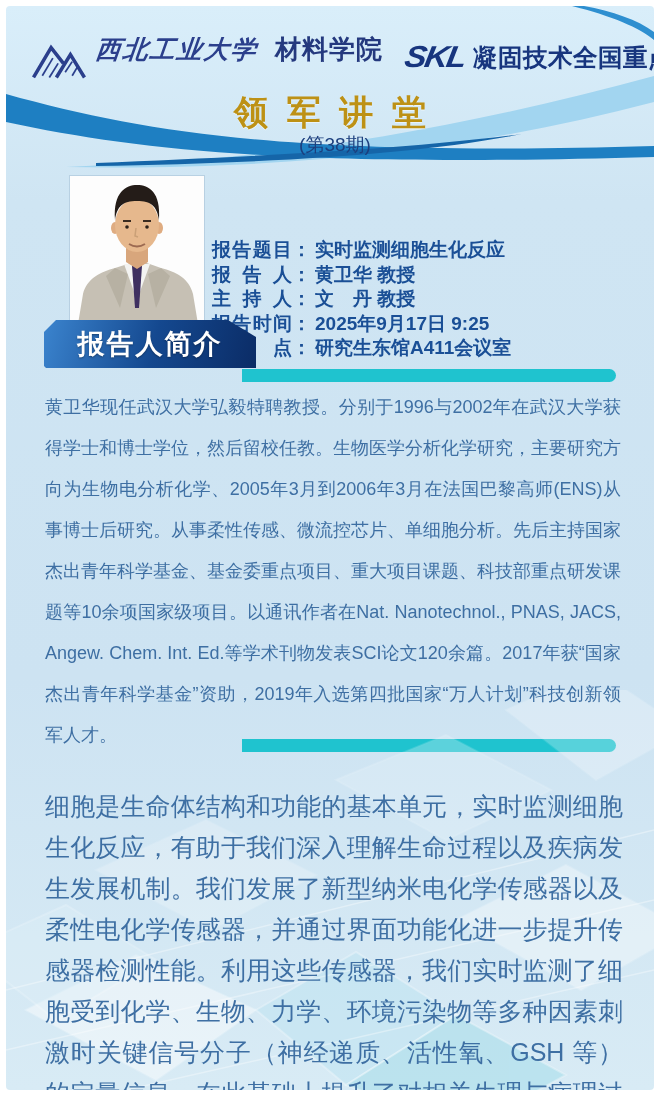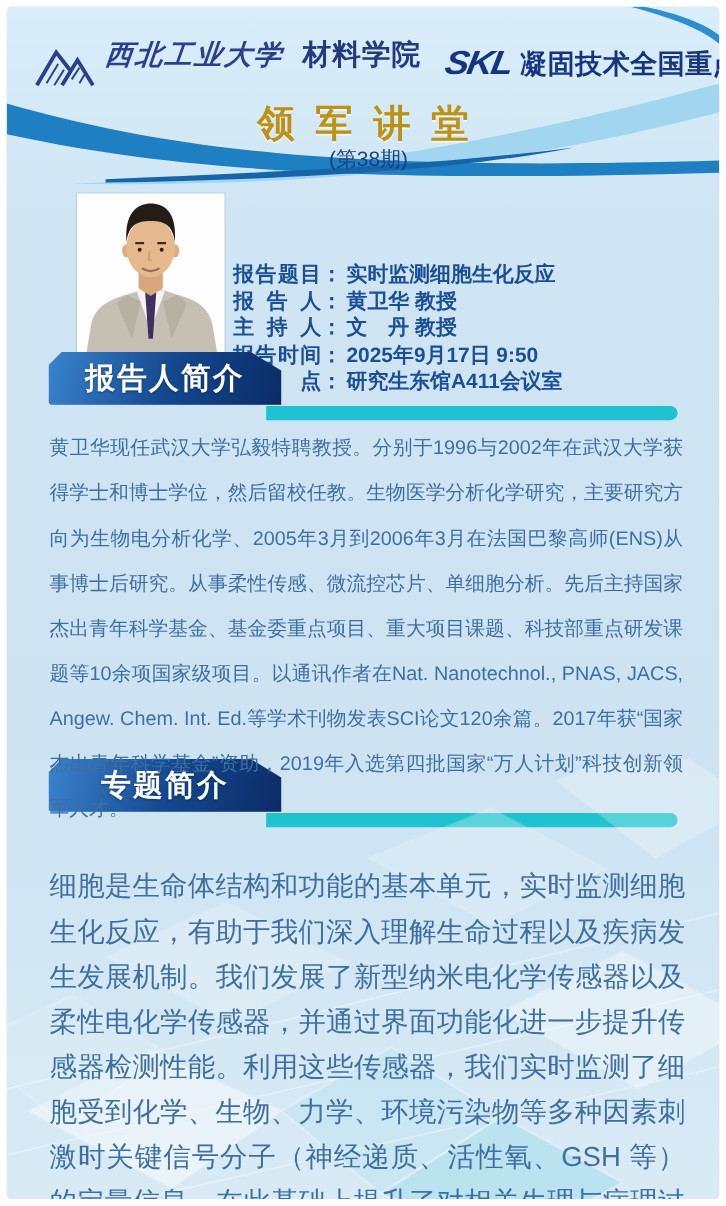--- a/index.html
+++ b/index.html
@@ -143,7 +143,7 @@
     <div class="info-row">
       <span class="lbl">报告时间</span>
         <span class="colon">：</span>
-        <span>2025年9月17日 9:50</span>
+        <span>2025年9月17日 9:25</span>
     </div>
     <div class="info-row">
       <span class="lbl">地点</span>

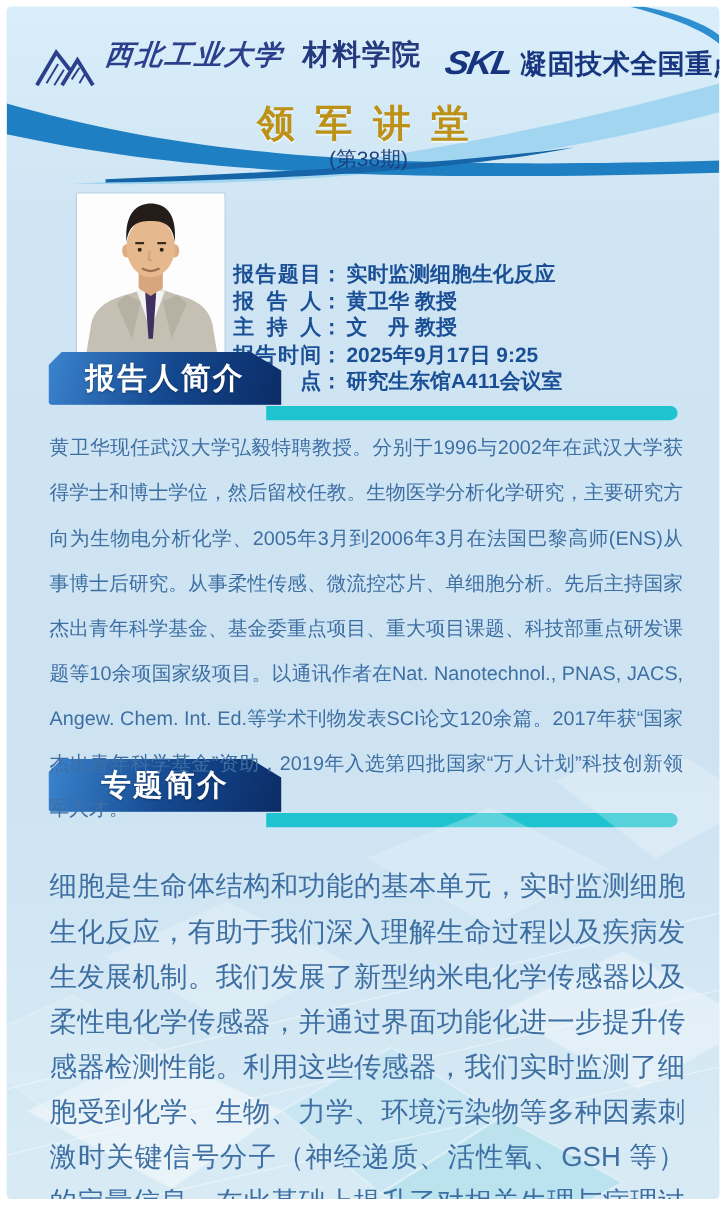--- a/index.html
+++ b/index.html
@@ -163,9 +163,6 @@
 
   <div class="banner" style="top:684px;">
     <div class="bar"></div>
-    <div class="plaque">
-      <span>专题简介</span>
-    </div>
   </div>
 
   <div class="topic-text">细胞是生命体结构和功能的基本单元，实时监测细胞生化反应，有助于我们深入理解生命过程以及疾病发生发展机制。我们发展了新型纳米电化学传感器以及柔性电化学传感器，并通过界面功能化进一步提升传感器检测性能。利用这些传感器，我们实时监测了细胞受到化学、生物、力学、环境污染物等多种因素刺激时关键信号分子（神经递质、活性氧、GSH 等）的定量信息，在此基础上提升了对相关生理与病理过程（神经退行性疾病、肺损伤等）的认识水平。</div>

